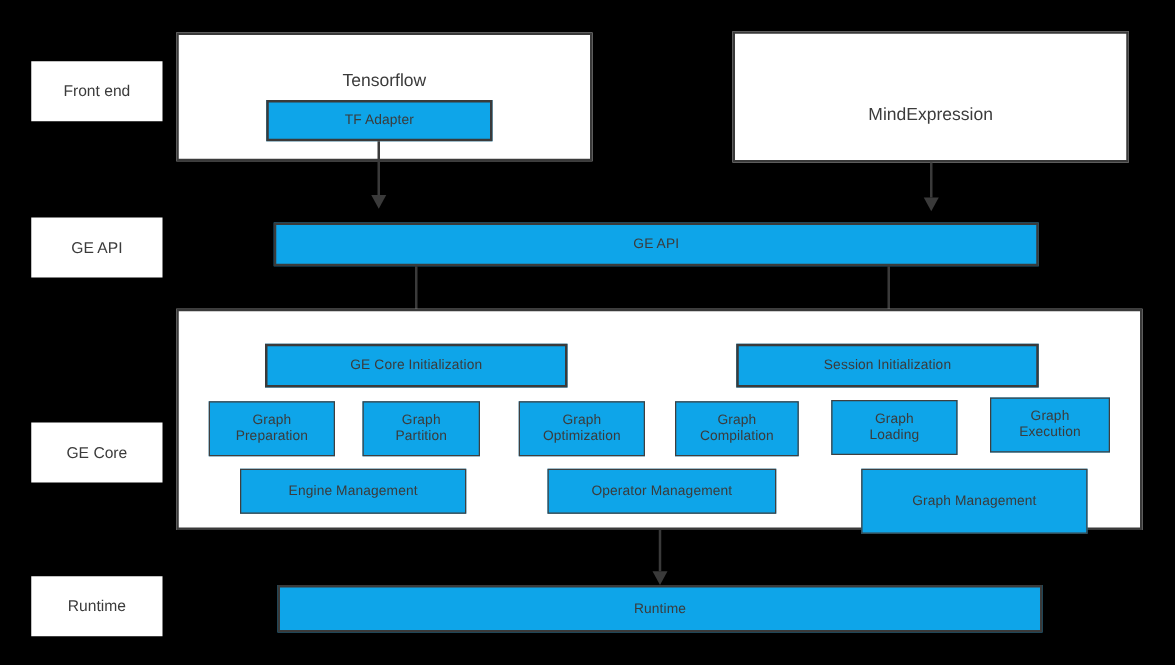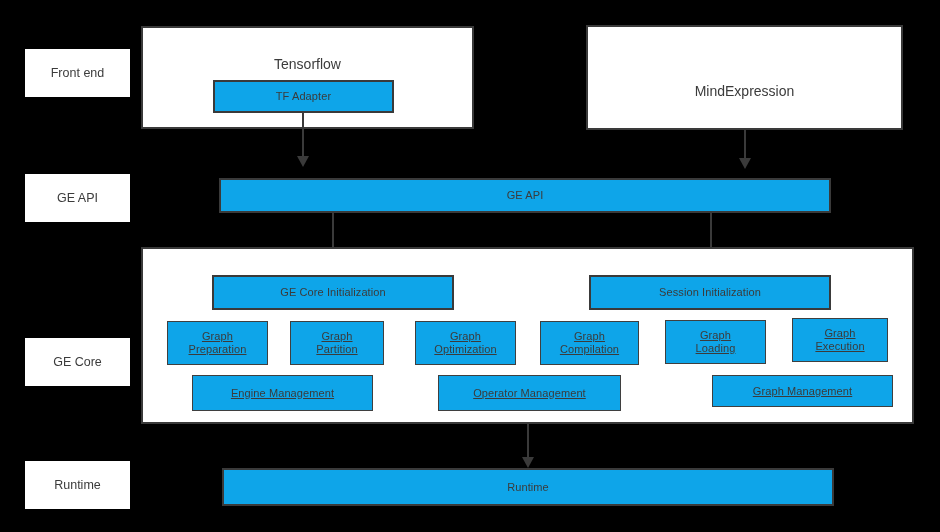--- a/index.html
+++ b/index.html
@@ -29,7 +29,7 @@
     white-space:pre-line;
   }
   .bordered{border:2px solid #3a3a3a;}
-  .thin{border:1.6px solid #3f3f3f;text-decoration:underline;}
+  .thin{border:1.6px solid #3f3f3f;}
 
   
   .rail{

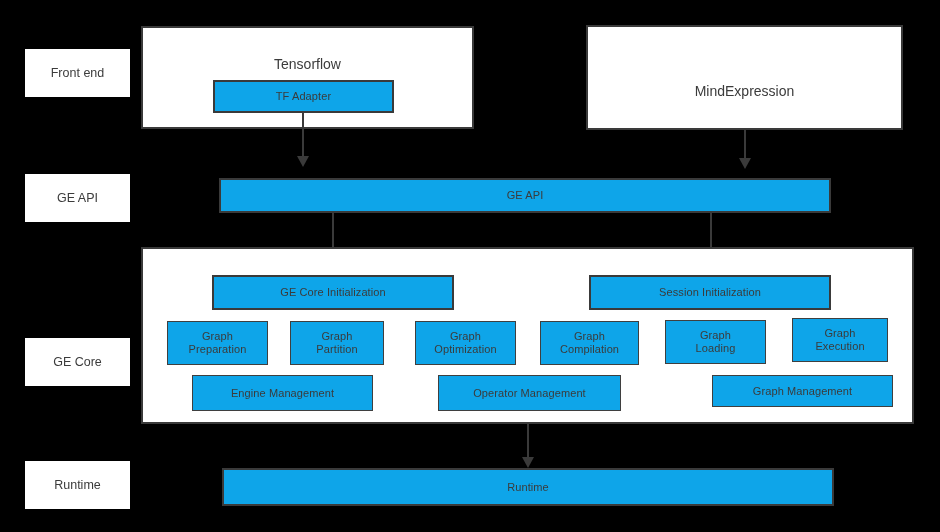--- a/index.html
+++ b/index.html
@@ -124,7 +124,7 @@
 
   <div class="box thin" style="left:438px;top:375px;width:183px;height:36px;">Operator Management</div>
   <div class="box thin" style="left:192px;top:375px;width:181px;height:36px;">Engine Management</div>
-  <div class="box thin" style="left:712px;top:375px;width:181px;height:32px;">Graph Management</div>
+  <div class="box thin" style="left:689px;top:375px;width:181px;height:52px;">Graph Management</div>
 
   <div class="line" style="left:527px;top:424px;height:33px;"></div>
   <div class="arrowhead" style="left:522px;top:457px;"></div>

